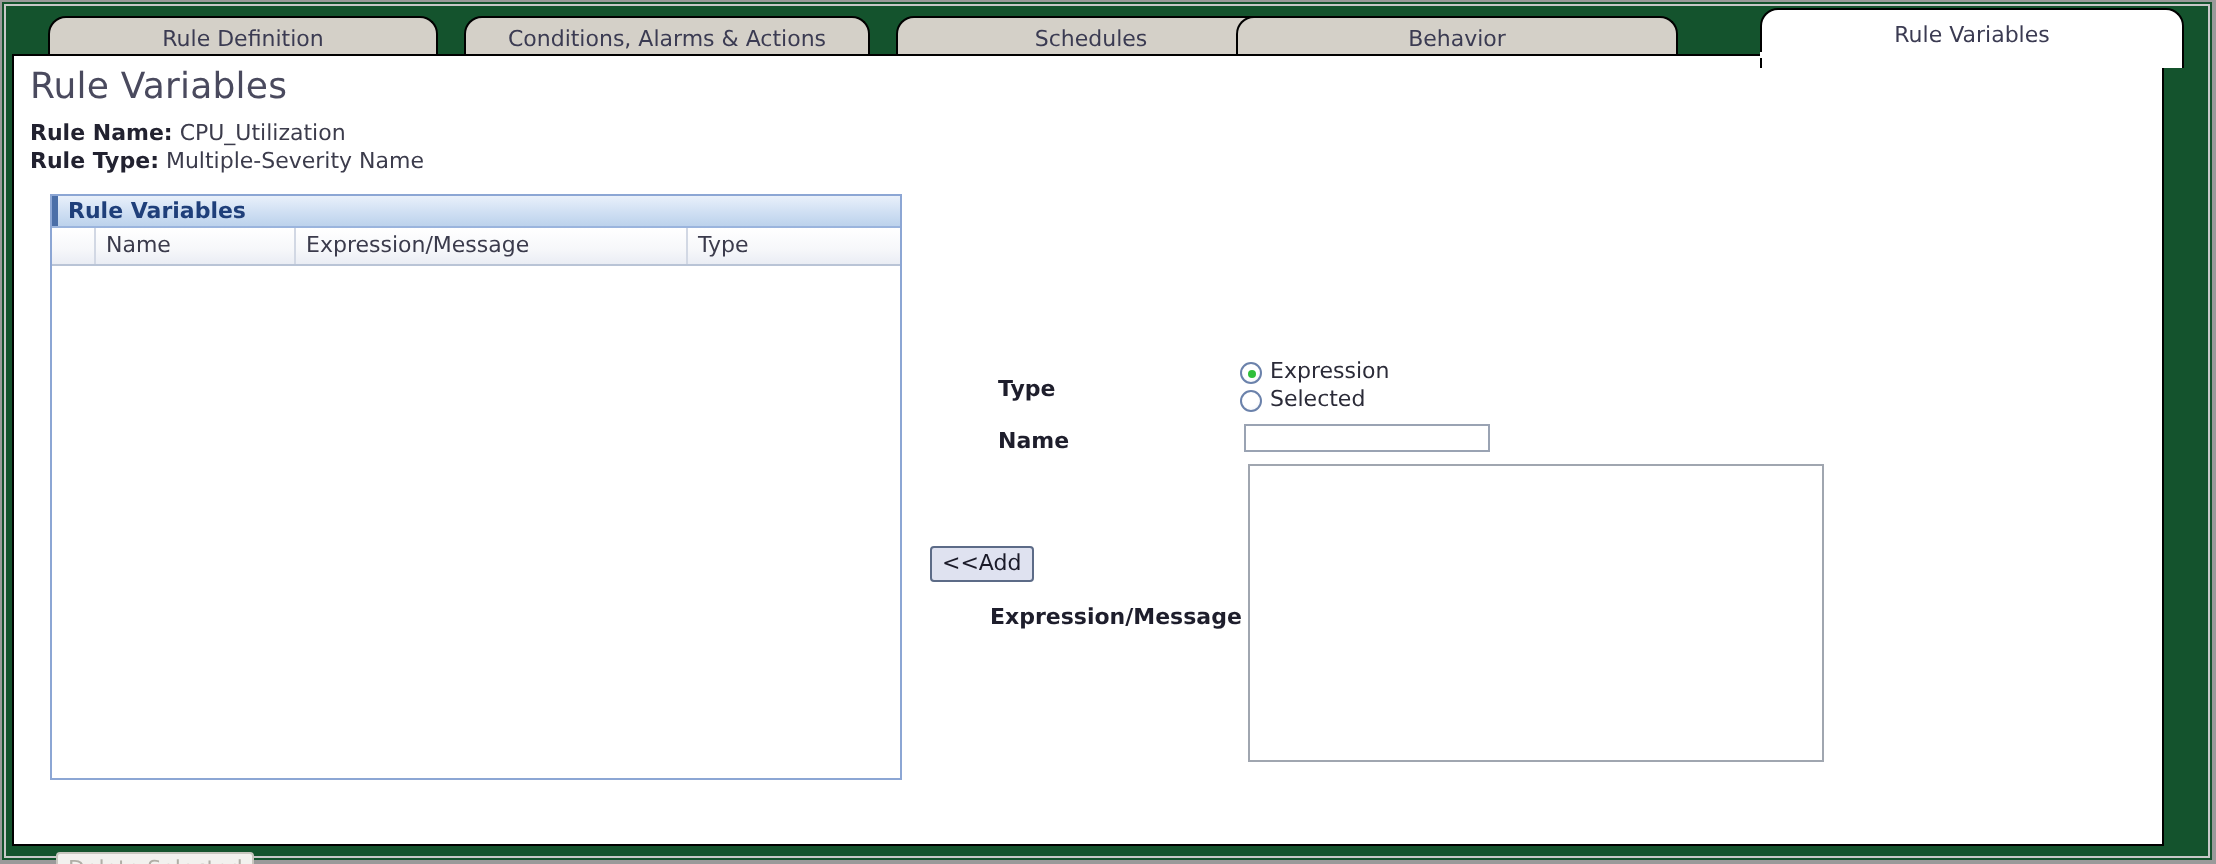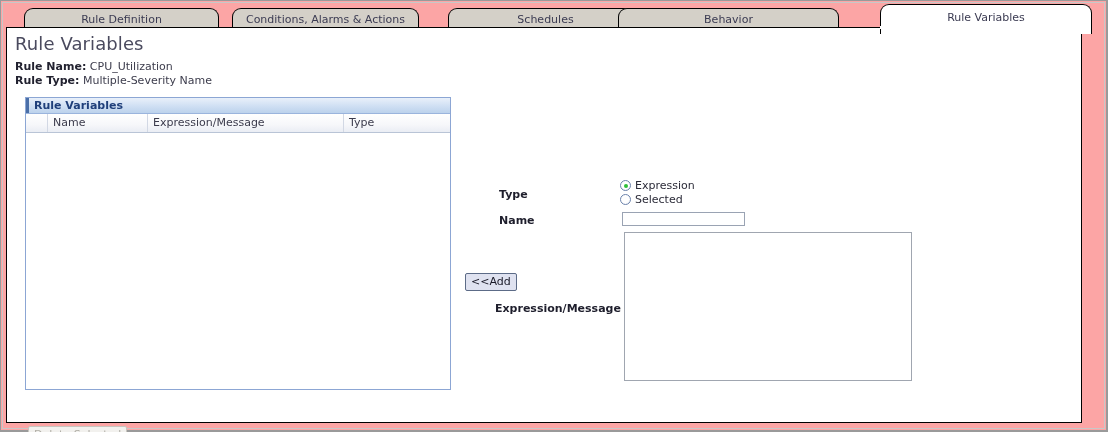--- a/index.html
+++ b/index.html
@@ -19,7 +19,7 @@
     width: 1108px;
     height: 432px;
     box-sizing: border-box;
-    background: #fca5a5;
+    background: #14532d;
     overflow: hidden;
   }
   .win-frame {

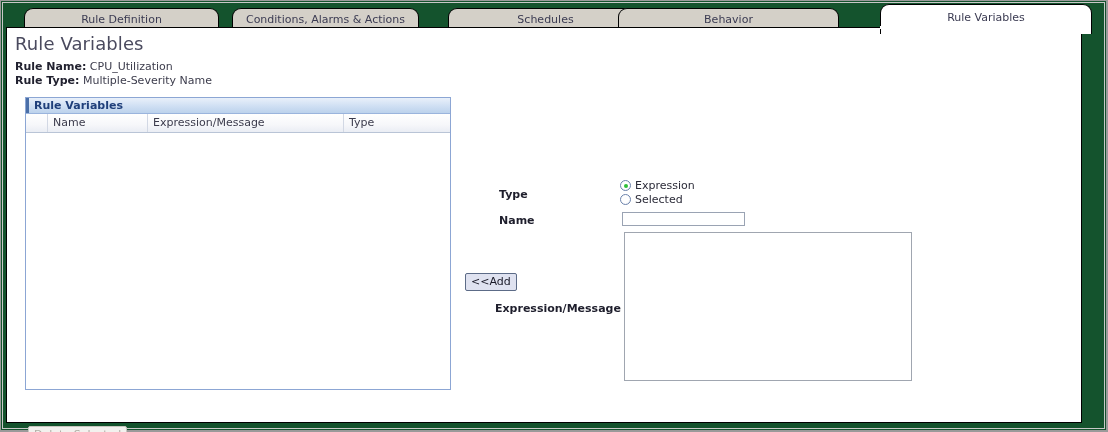--- a/index.html
+++ b/index.html
@@ -297,7 +297,7 @@
 
   <div class="tabstrip">
     <div class="tab" style="left:18px;  width:195px;">Rule Definition</div>
-    <div class="tab" style="left:226px; width:187px;">Conditions, Alarms &amp; Actions</div>
+    <div class="tab" style="left:226px; width:203px;">Conditions, Alarms &amp; Actions</div>
     <div class="tab" style="left:442px; width:195px;text-align:center;">Schedules</div>
     <div class="tab" style="left:612px; width:221px;">Behavior</div>
     <div class="tab active" style="left:874px; width:212px;">Rule Variables</div>

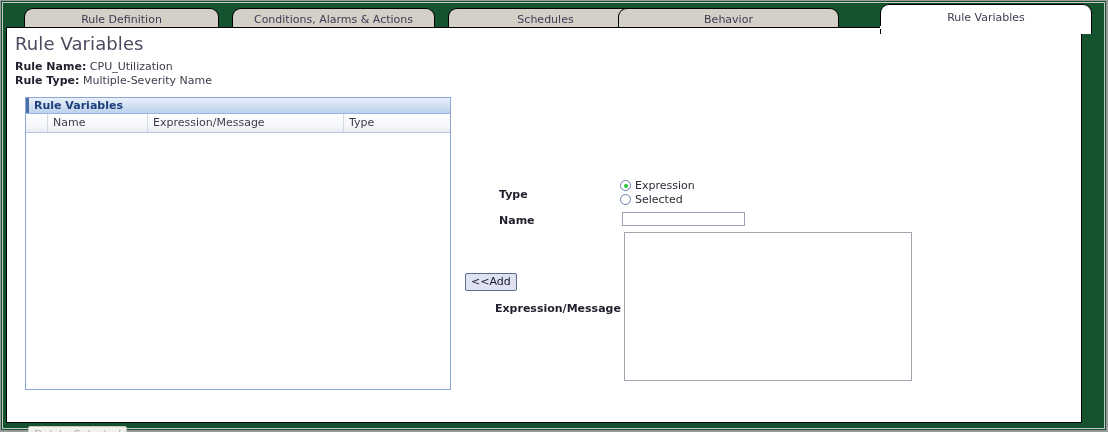--- a/index.html
+++ b/index.html
@@ -227,7 +227,7 @@
   .radio-row {
     position: absolute;
     display: flex;
-    align-items: flex-start;
+    align-items: flex-end;
     gap: 4px;
     cursor: pointer;
     white-space: nowrap;

